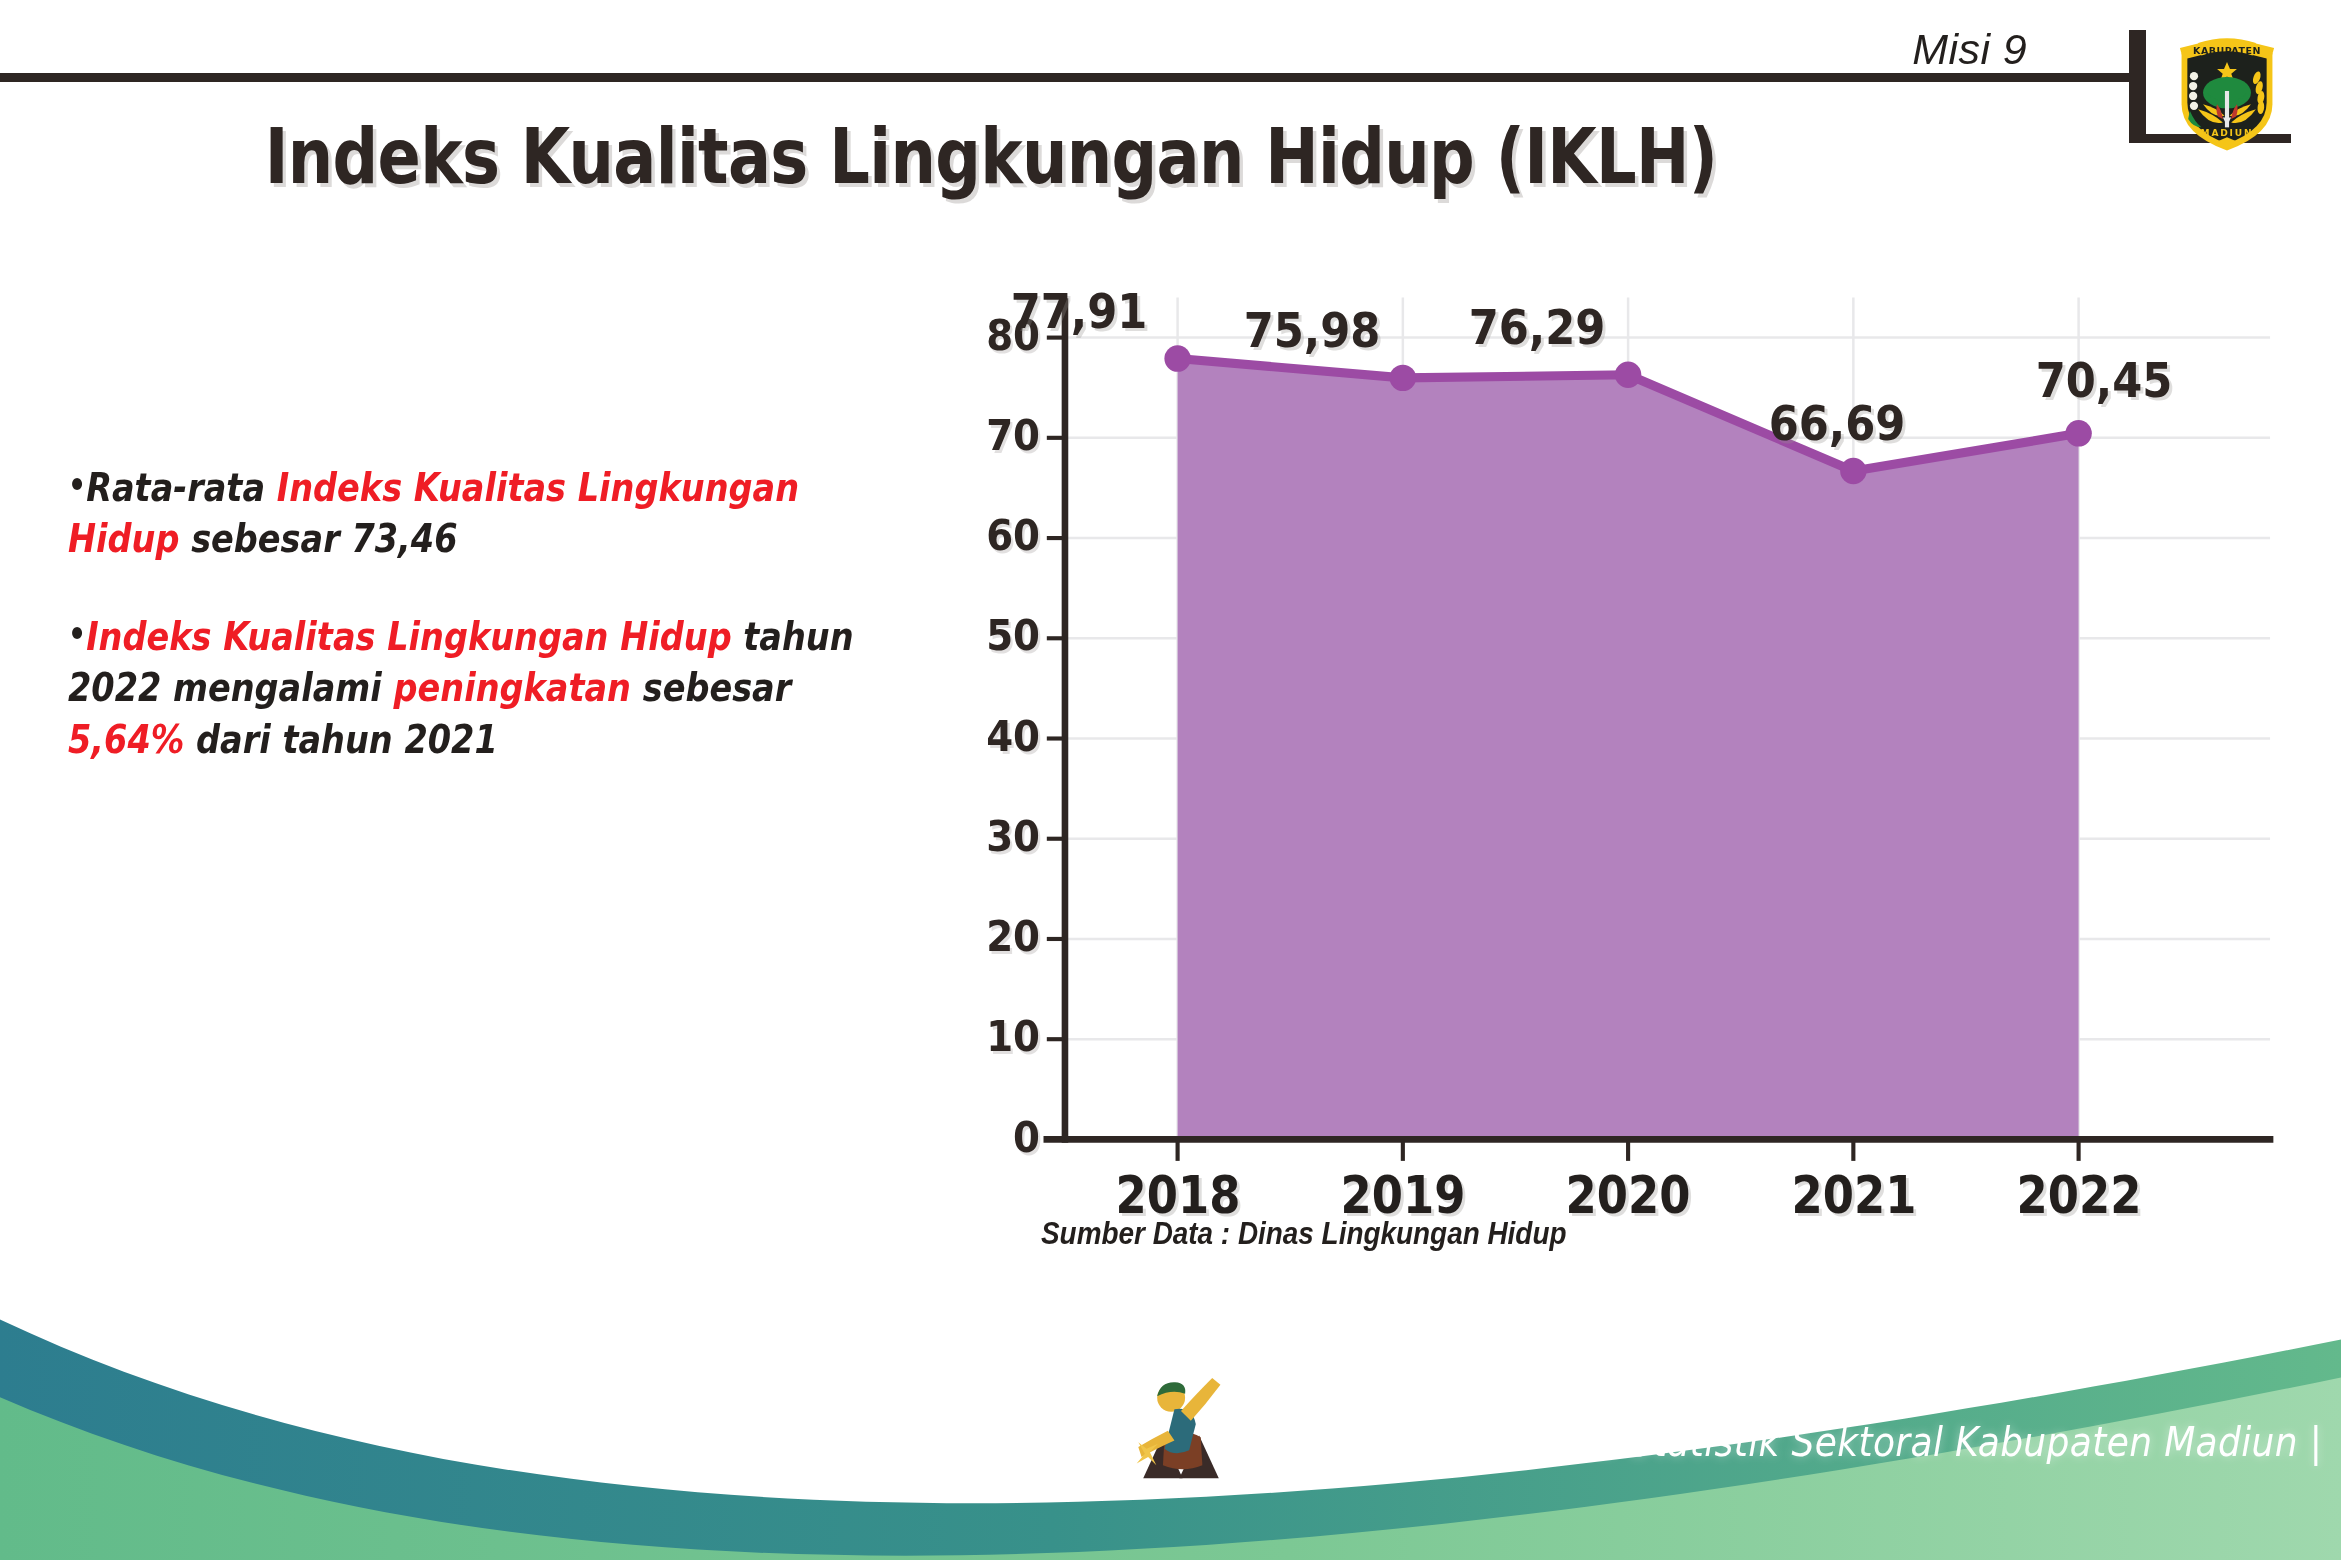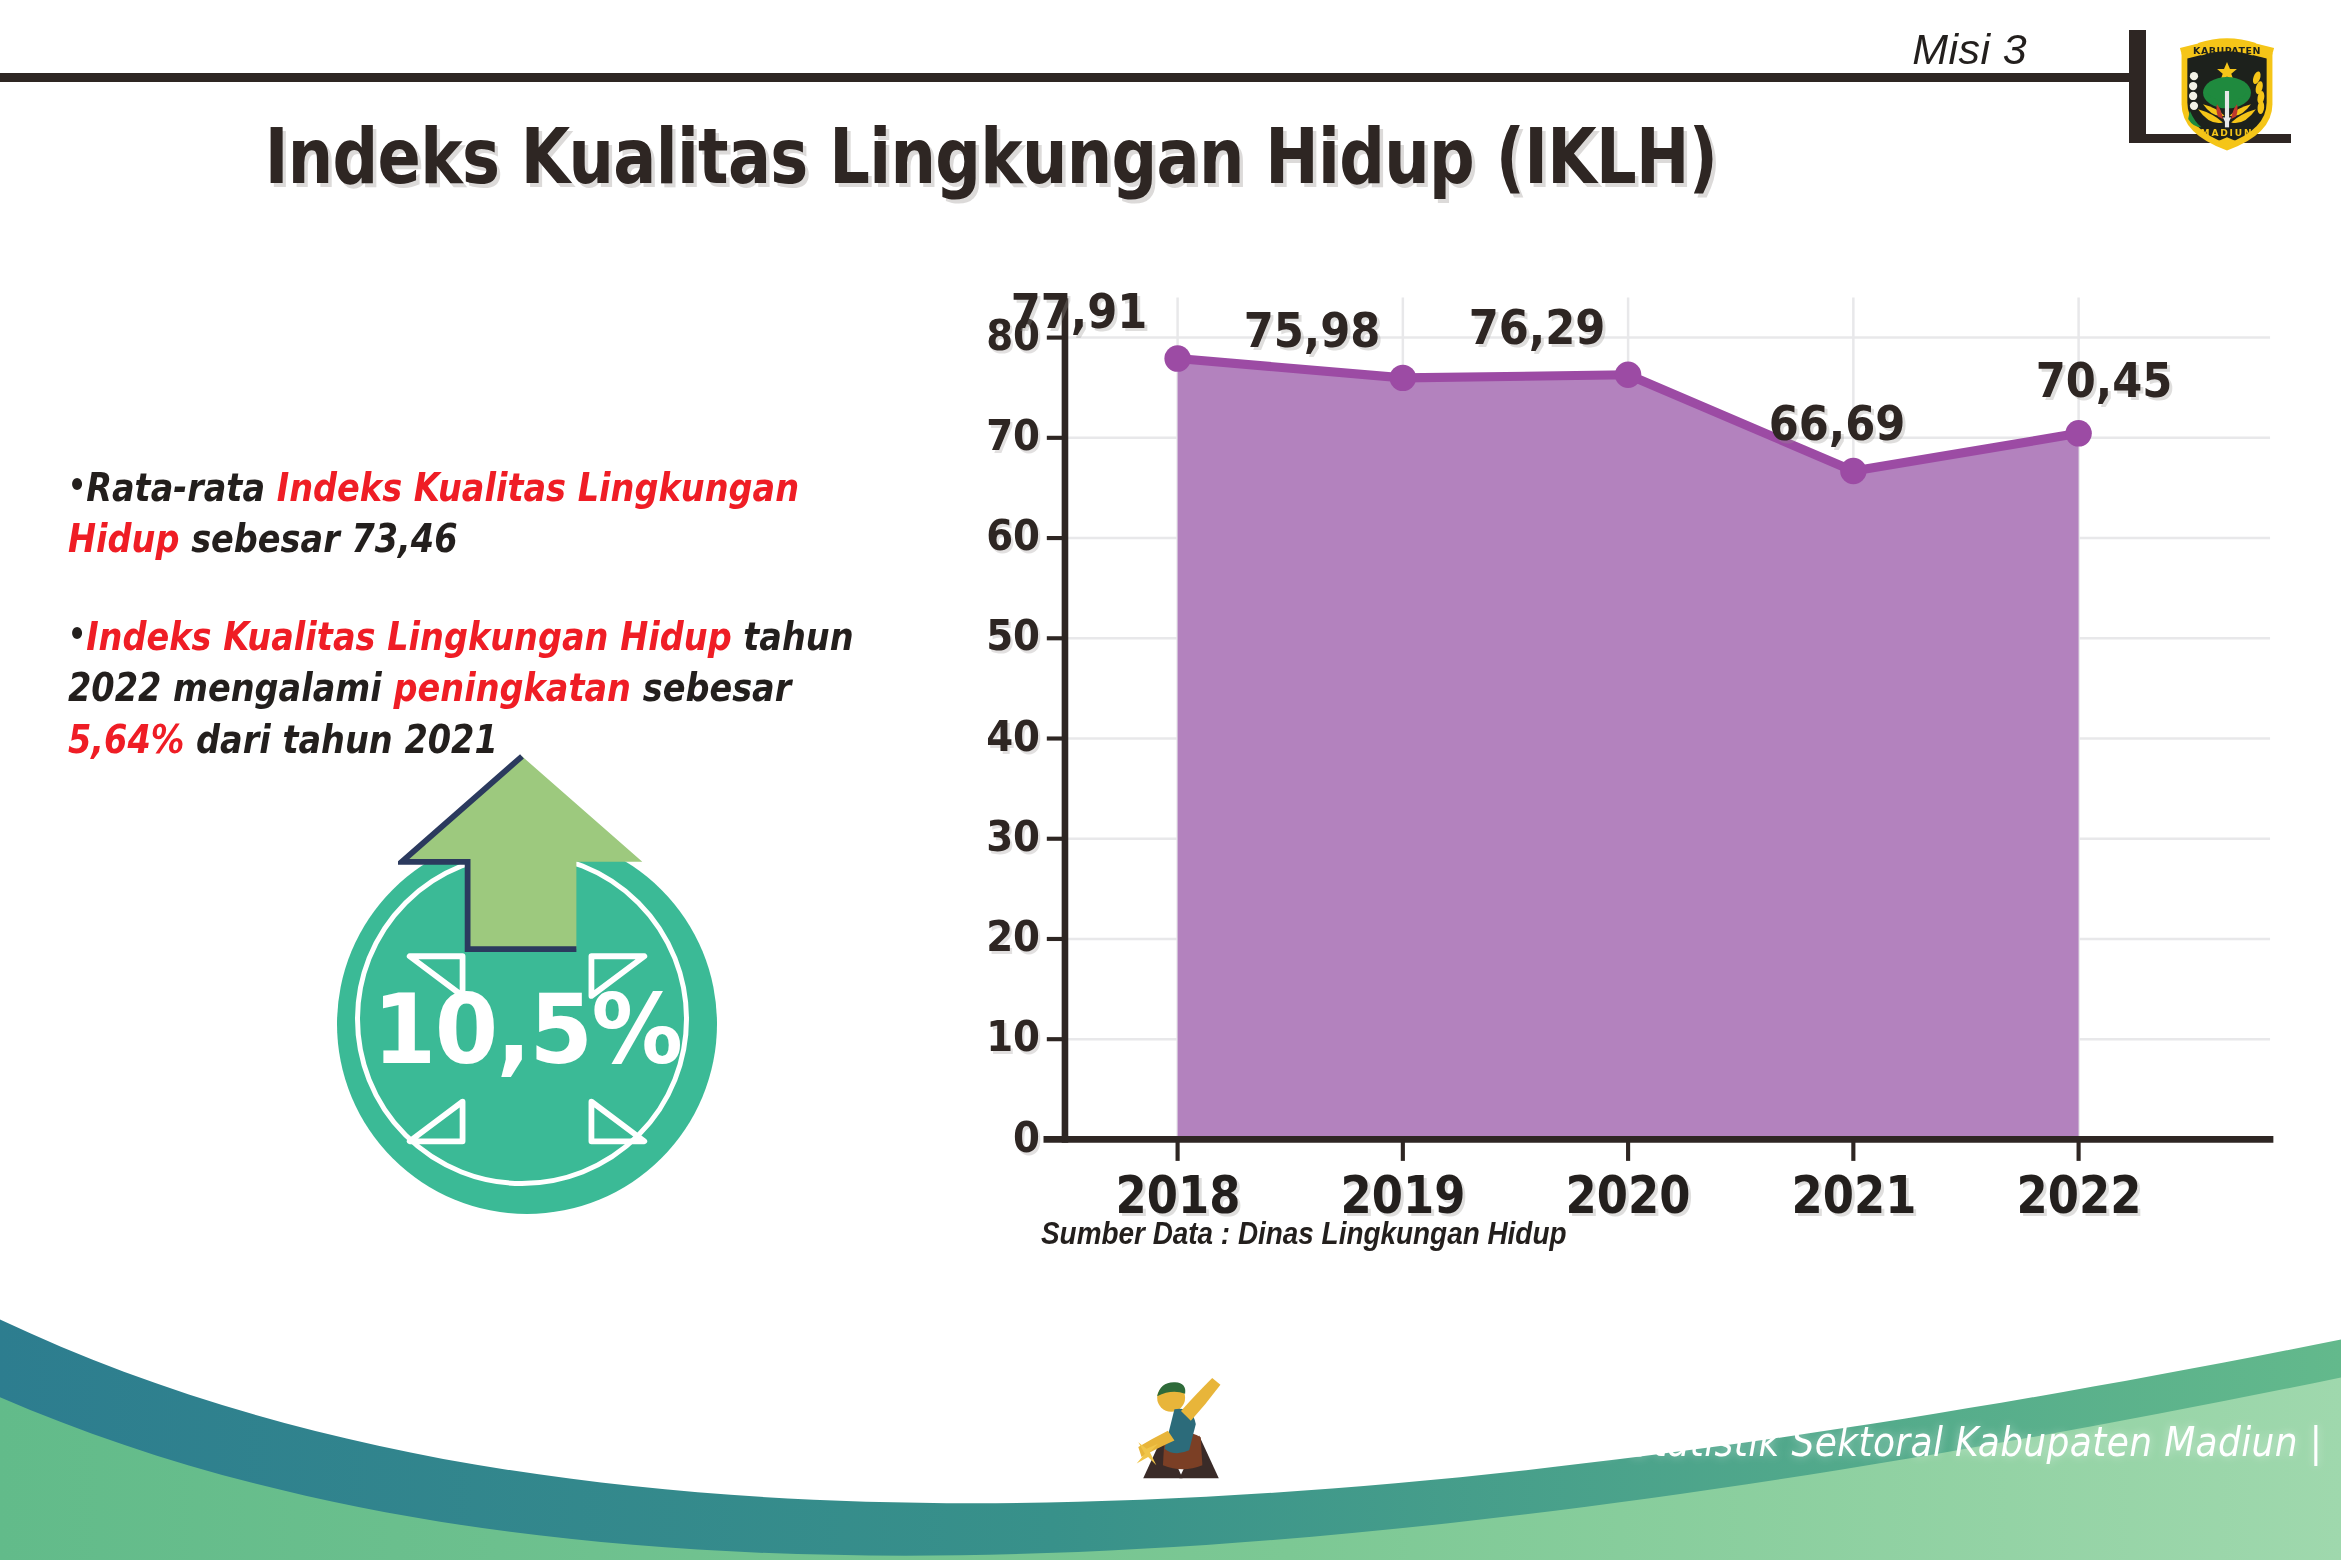--- a/index.html
+++ b/index.html
@@ -267,7 +267,7 @@
 <div id="slide">
 
   <div class="header-rule"></div>
-  <div class="misi-label">Misi 3</div>
+  <div class="misi-label">Misi 9</div>
   <div class="corner-bracket"></div>
   <div class="corner-bracket-h"></div>
 

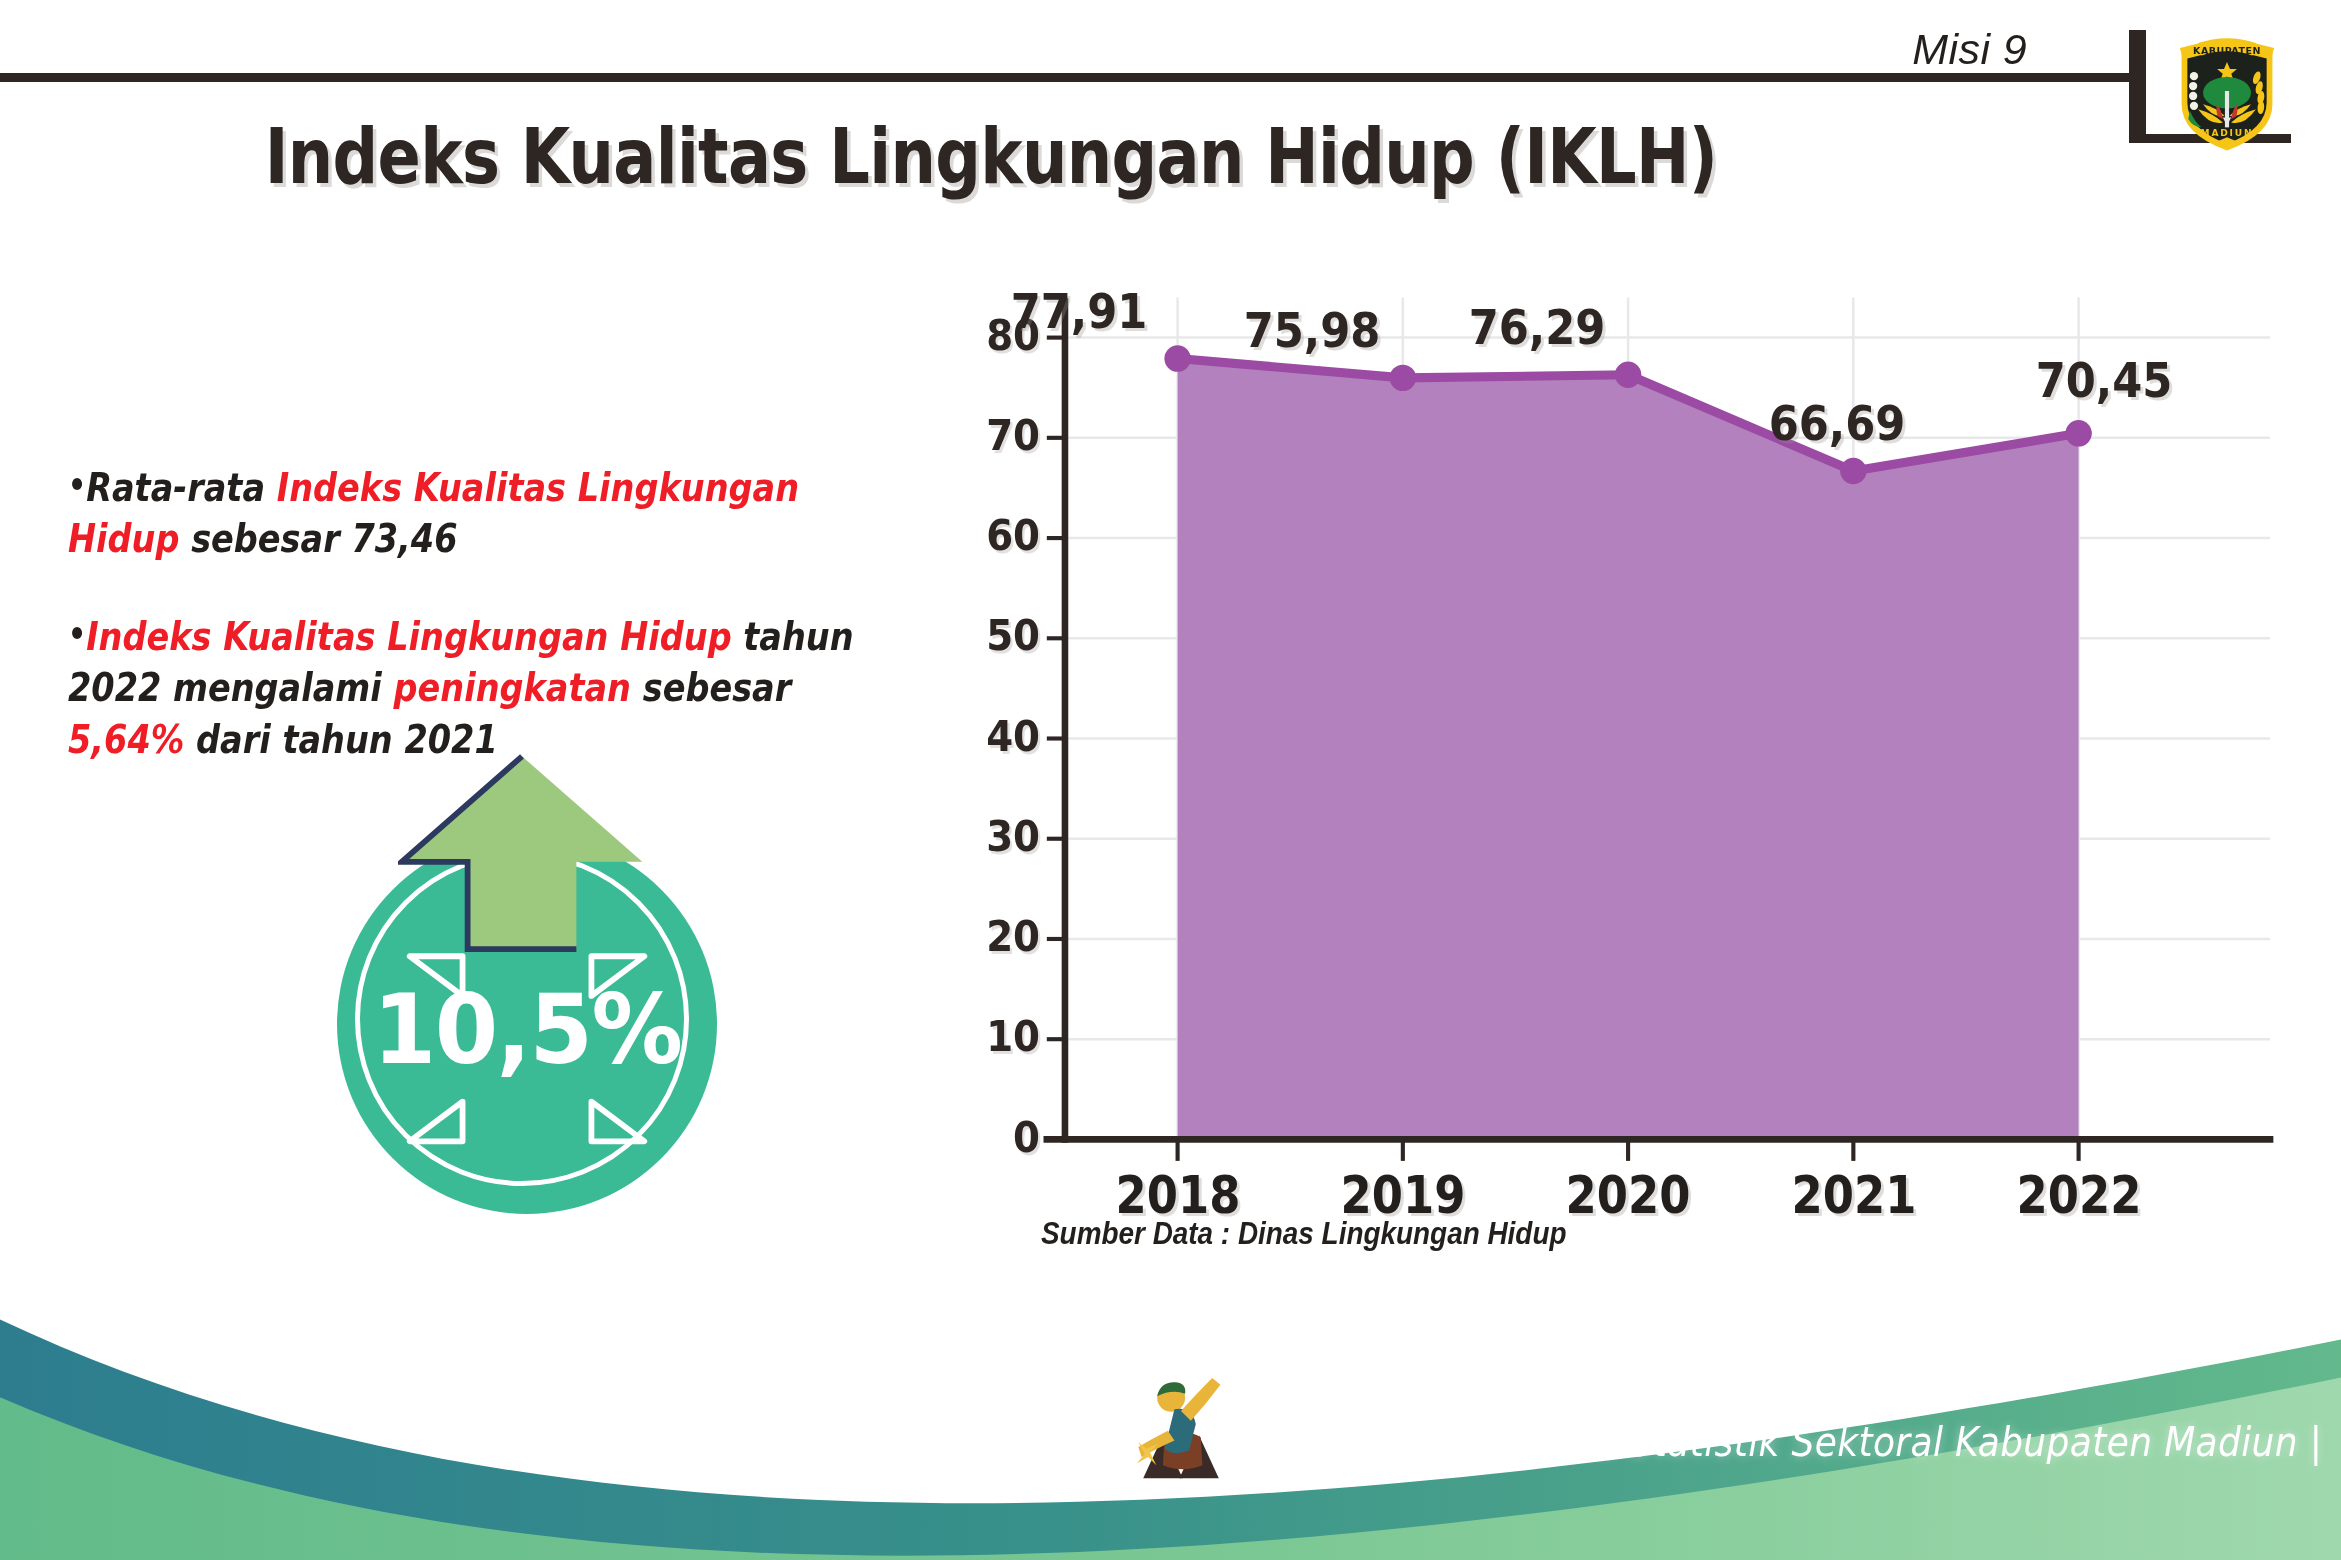--- a/index.html
+++ b/index.html
@@ -315,27 +315,6 @@
     <div class="bullet" id="bullet-1"><span class="dot">•</span><span><span class="hl">Indeks Kualitas Lingkungan Hidup</span><span> tahun 2022 mengalami </span><span class="hl">peningkatan</span><span> sebesar </span><span class="hl">5,64%</span><span> dari tahun 2021</span></span></div>
   </div>
 
-  <div class="badge-wrap">
-    <div class="badge-circle"></div>
-    <div class="badge-ring"></div>
-    <div class="badge-ticks">
-      <svg width="380" height="380" viewBox="0 0 460 460">
-        <g fill="none" stroke="#ffffff" stroke-width="7" stroke-linejoin="round">
-          <polygon points="88,148 152,148 152,196"></polygon>
-          <polygon points="372,148 308,148 308,196"></polygon>
-          <polygon points="88,372 152,372 152,324"></polygon>
-          <polygon points="372,372 308,372 308,324"></polygon>
-        </g>
-      </svg>
-    </div>
-    <div class="badge-arrow">
-      <svg width="248" height="206" viewBox="0 0 300 250">
-        <polygon points="150,4 296,132 216,132 216,238 84,238 84,132 4,132" fill="#9dc97e"></polygon>
-        <polyline points="150,4 4,132 84,132 84,238 216,238" fill="none" stroke="#2b3a5e" stroke-width="7"></polyline>
-      </svg>
-    </div>
-    <div class="badge-pct">10,5%</div>
-  </div>
 
   <div class="chart">
     <svg class="chart-svg" width="1321" height="1007" viewBox="0 0 1600 1220">

